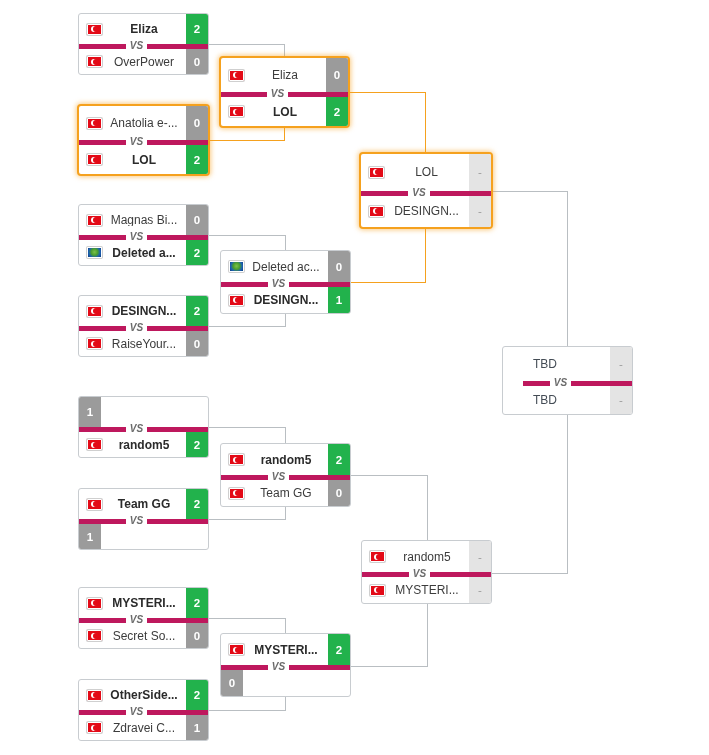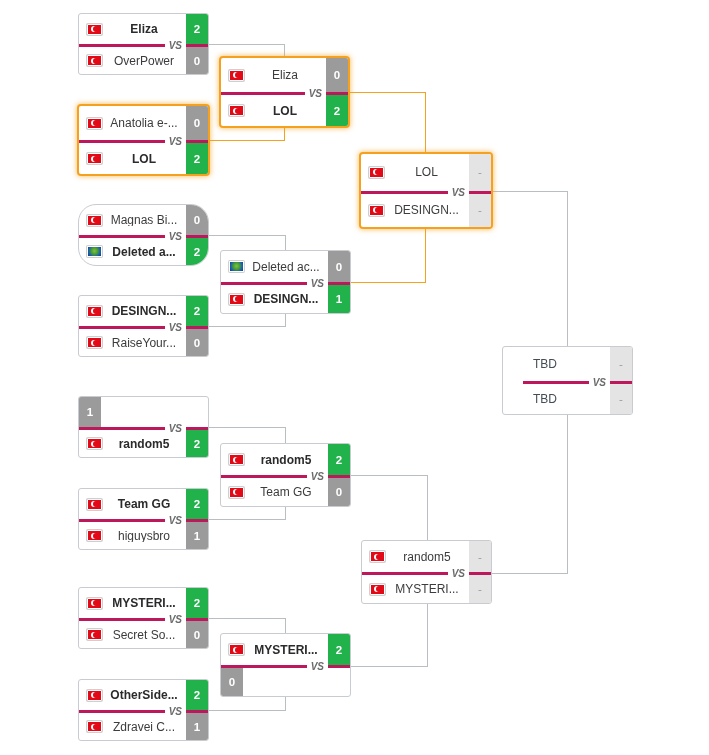--- a/index.html
+++ b/index.html
@@ -160,7 +160,7 @@
     right: 22px;
     top: 50%;
     transform: translateY(-50%);
-    text-align: right;
+    text-align: center;
     pointer-events: none;
     z-index: 3;
   }

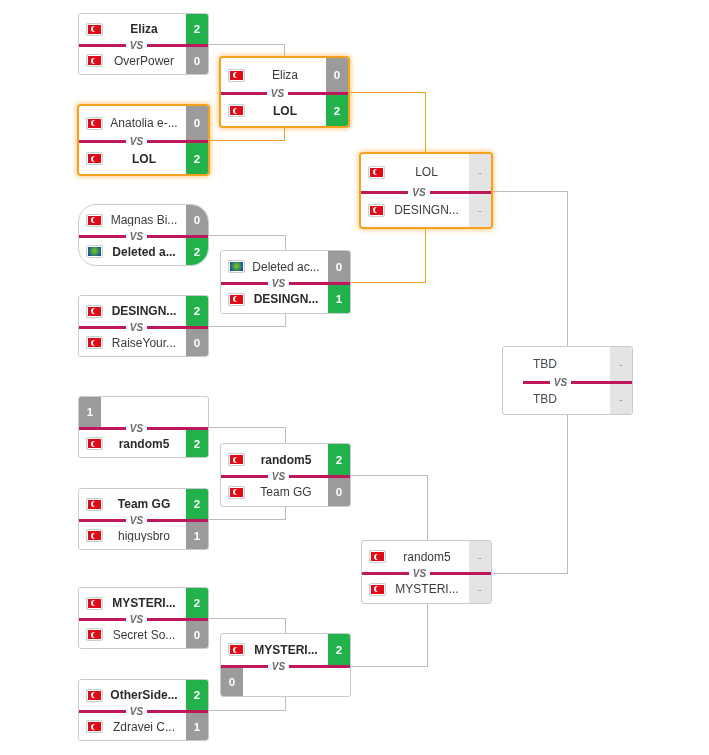--- a/index.html
+++ b/index.html
@@ -57,7 +57,7 @@
     box-sizing: border-box;
   }
   .match .row + .row {
-    border-top: 3px solid #be185d;
+    border-top: 5px solid #be185d;
   }
 
   .team {

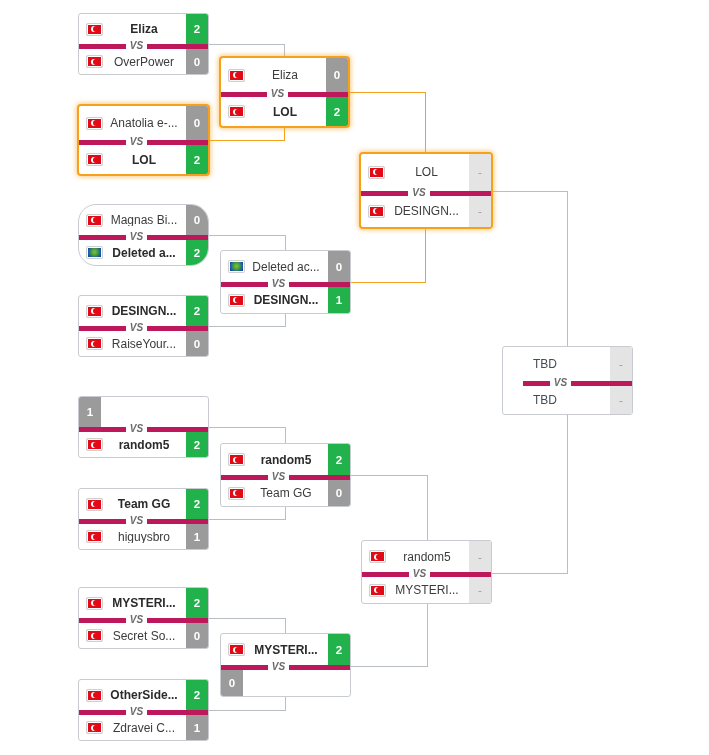--- a/index.html
+++ b/index.html
@@ -241,7 +241,7 @@
       </div>
       <div class="vs"><span>VS</span></div>
     </div>
-    <div class="match" style="left: 78px; top: 204px; width: 131px; height: 62px; border-radius: 18px;">
+    <div class="match" style="left: 78px; top: 204px; width: 131px; height: 62px;">
       <div class="row">
         <div class="team">
           <span class="flag tr"></span>

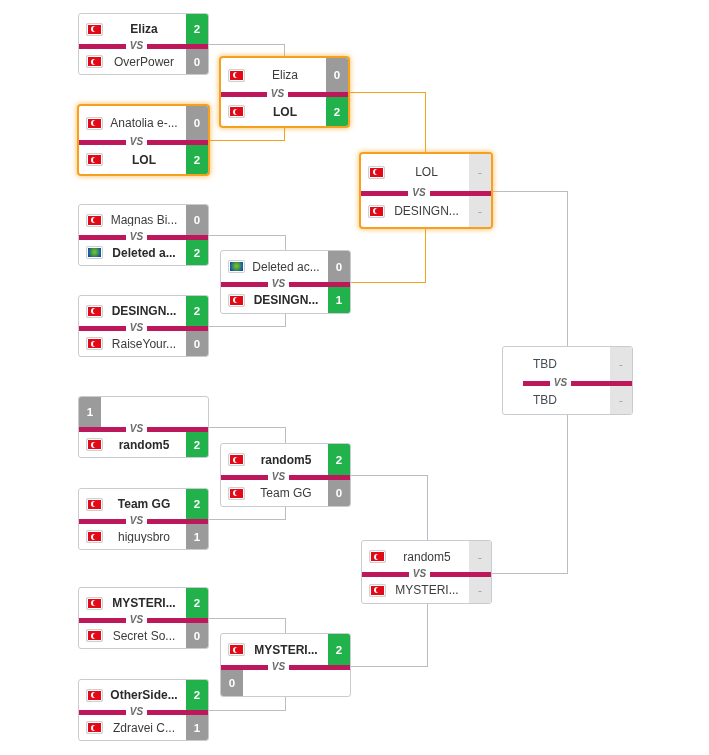--- a/index.html
+++ b/index.html
@@ -297,10 +297,6 @@
         <div class="score win">2</div>
       </div>
       <div class="row">
-        <div class="team">
-          <span class="flag tr"></span>
-          <span class="tname">higuysbro</span>
-        </div>
         <div class="score">1</div>
       </div>
       <div class="vs"><span>VS</span></div>

